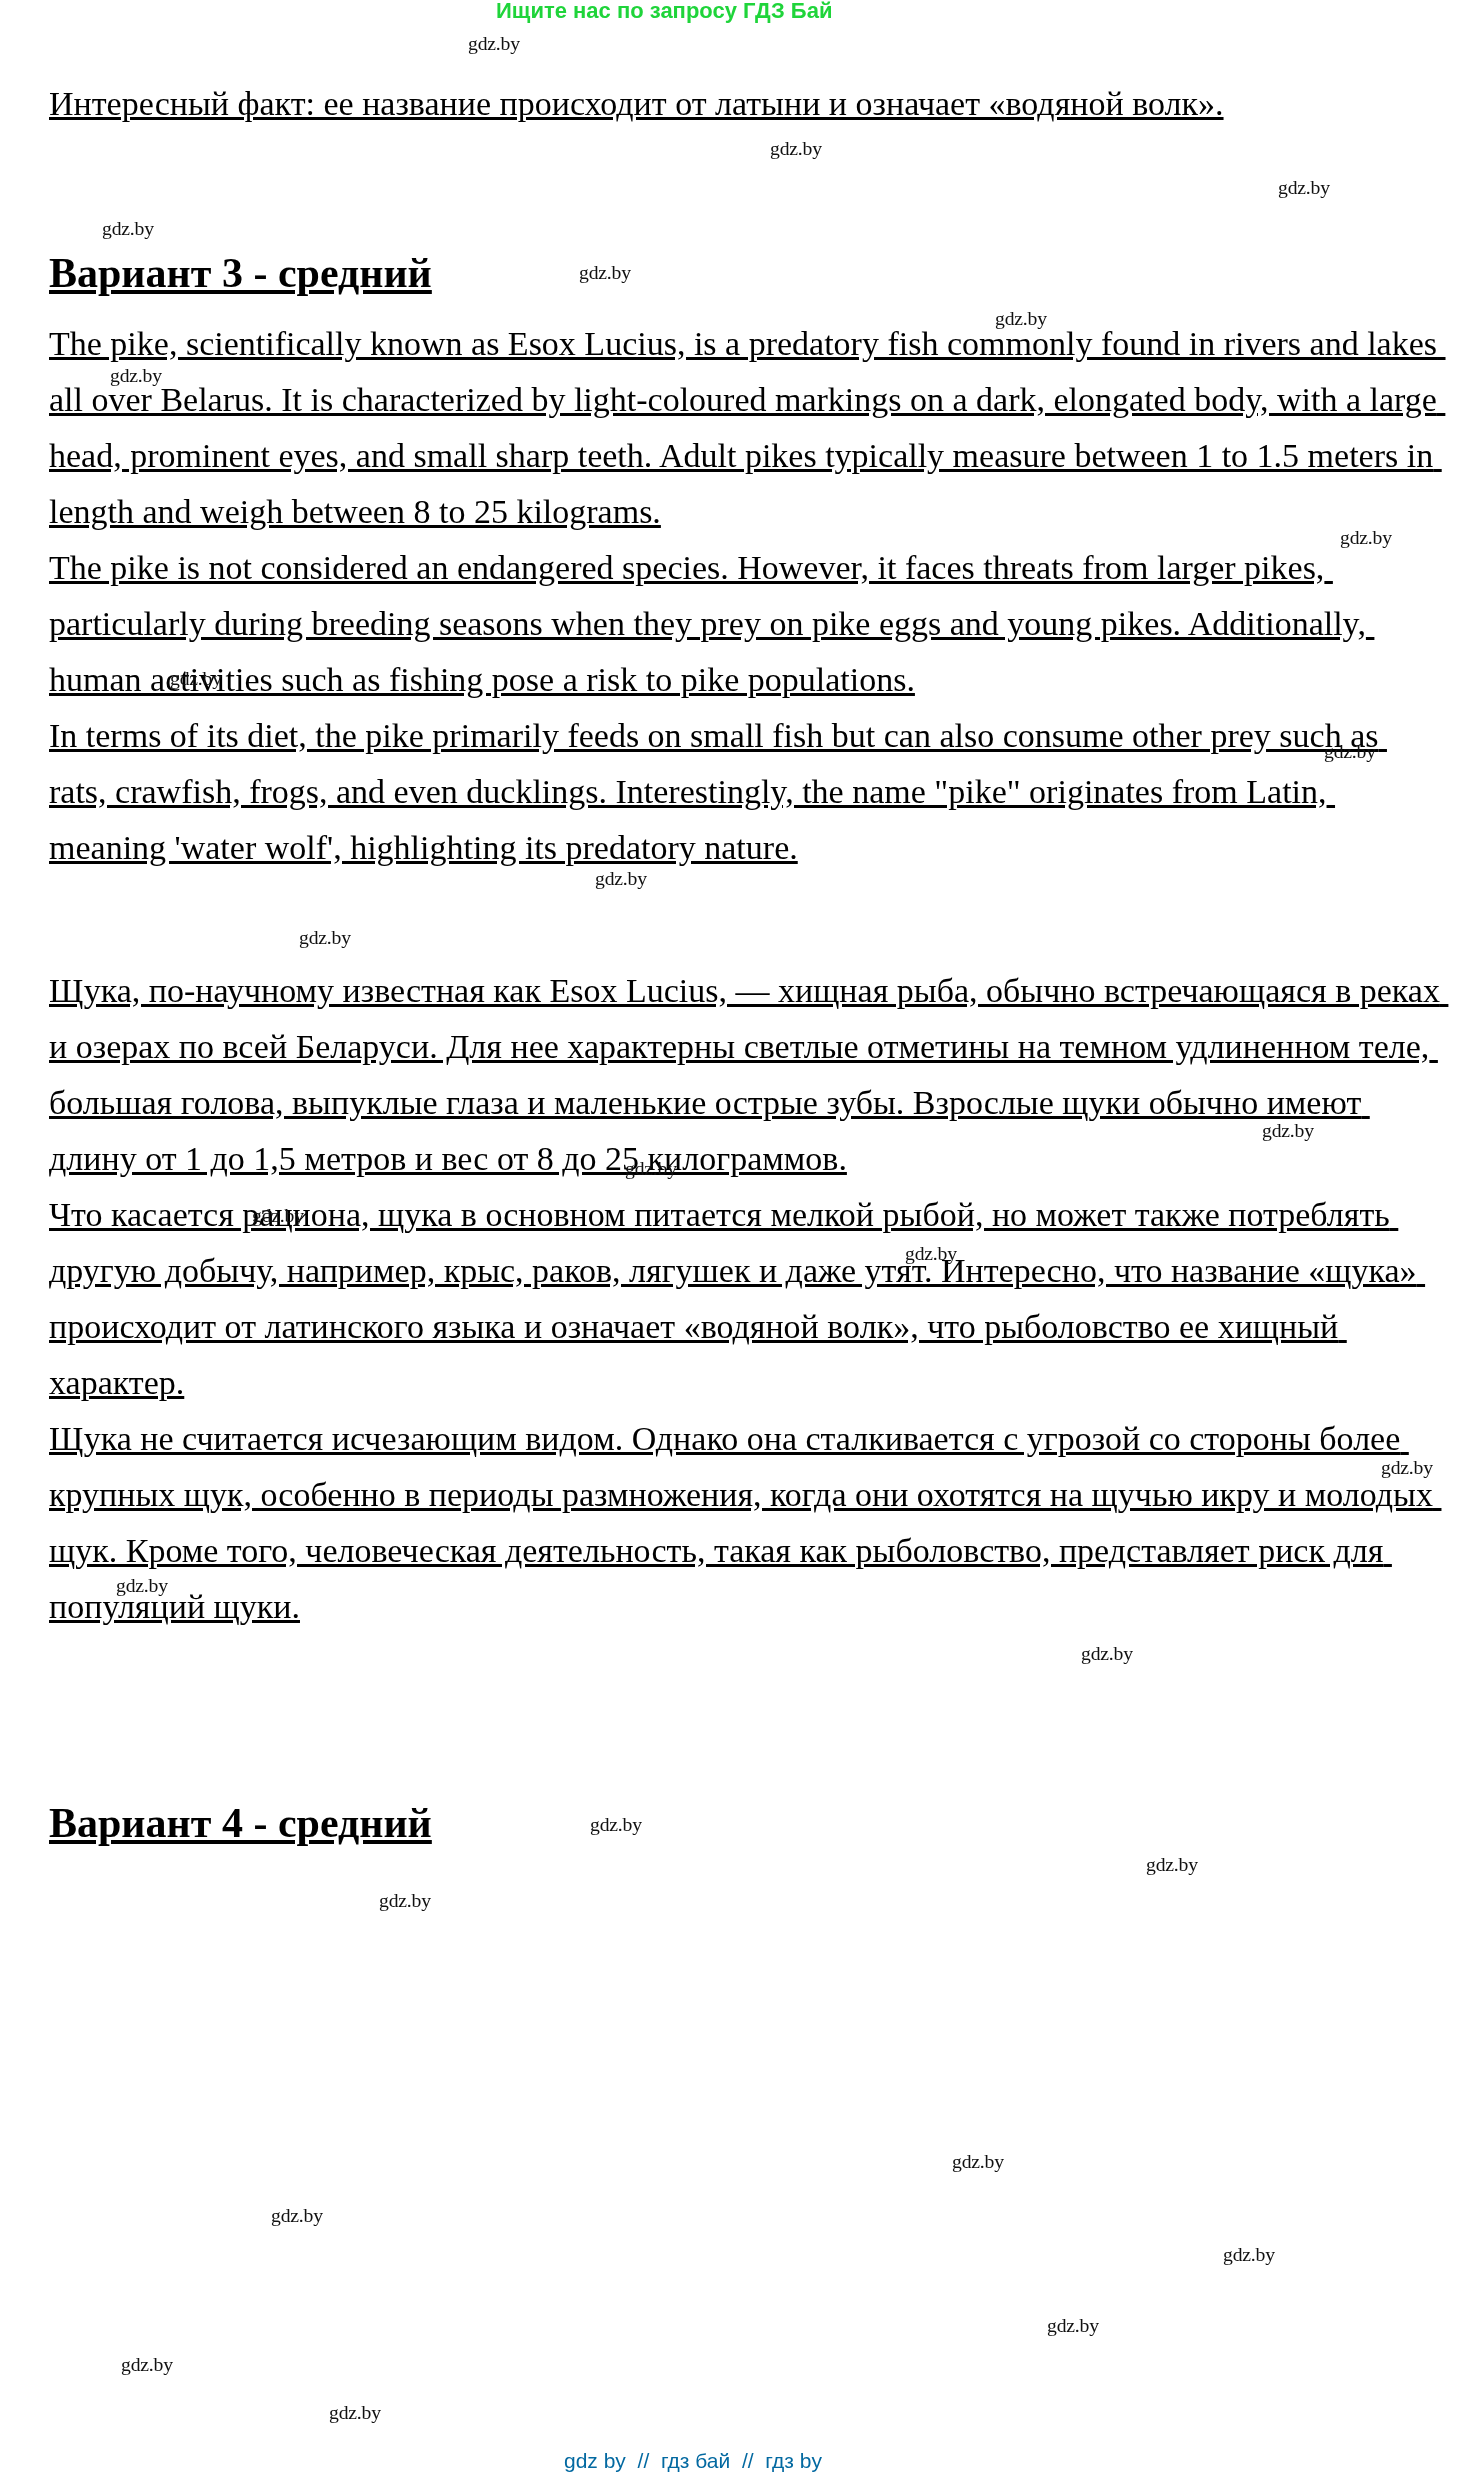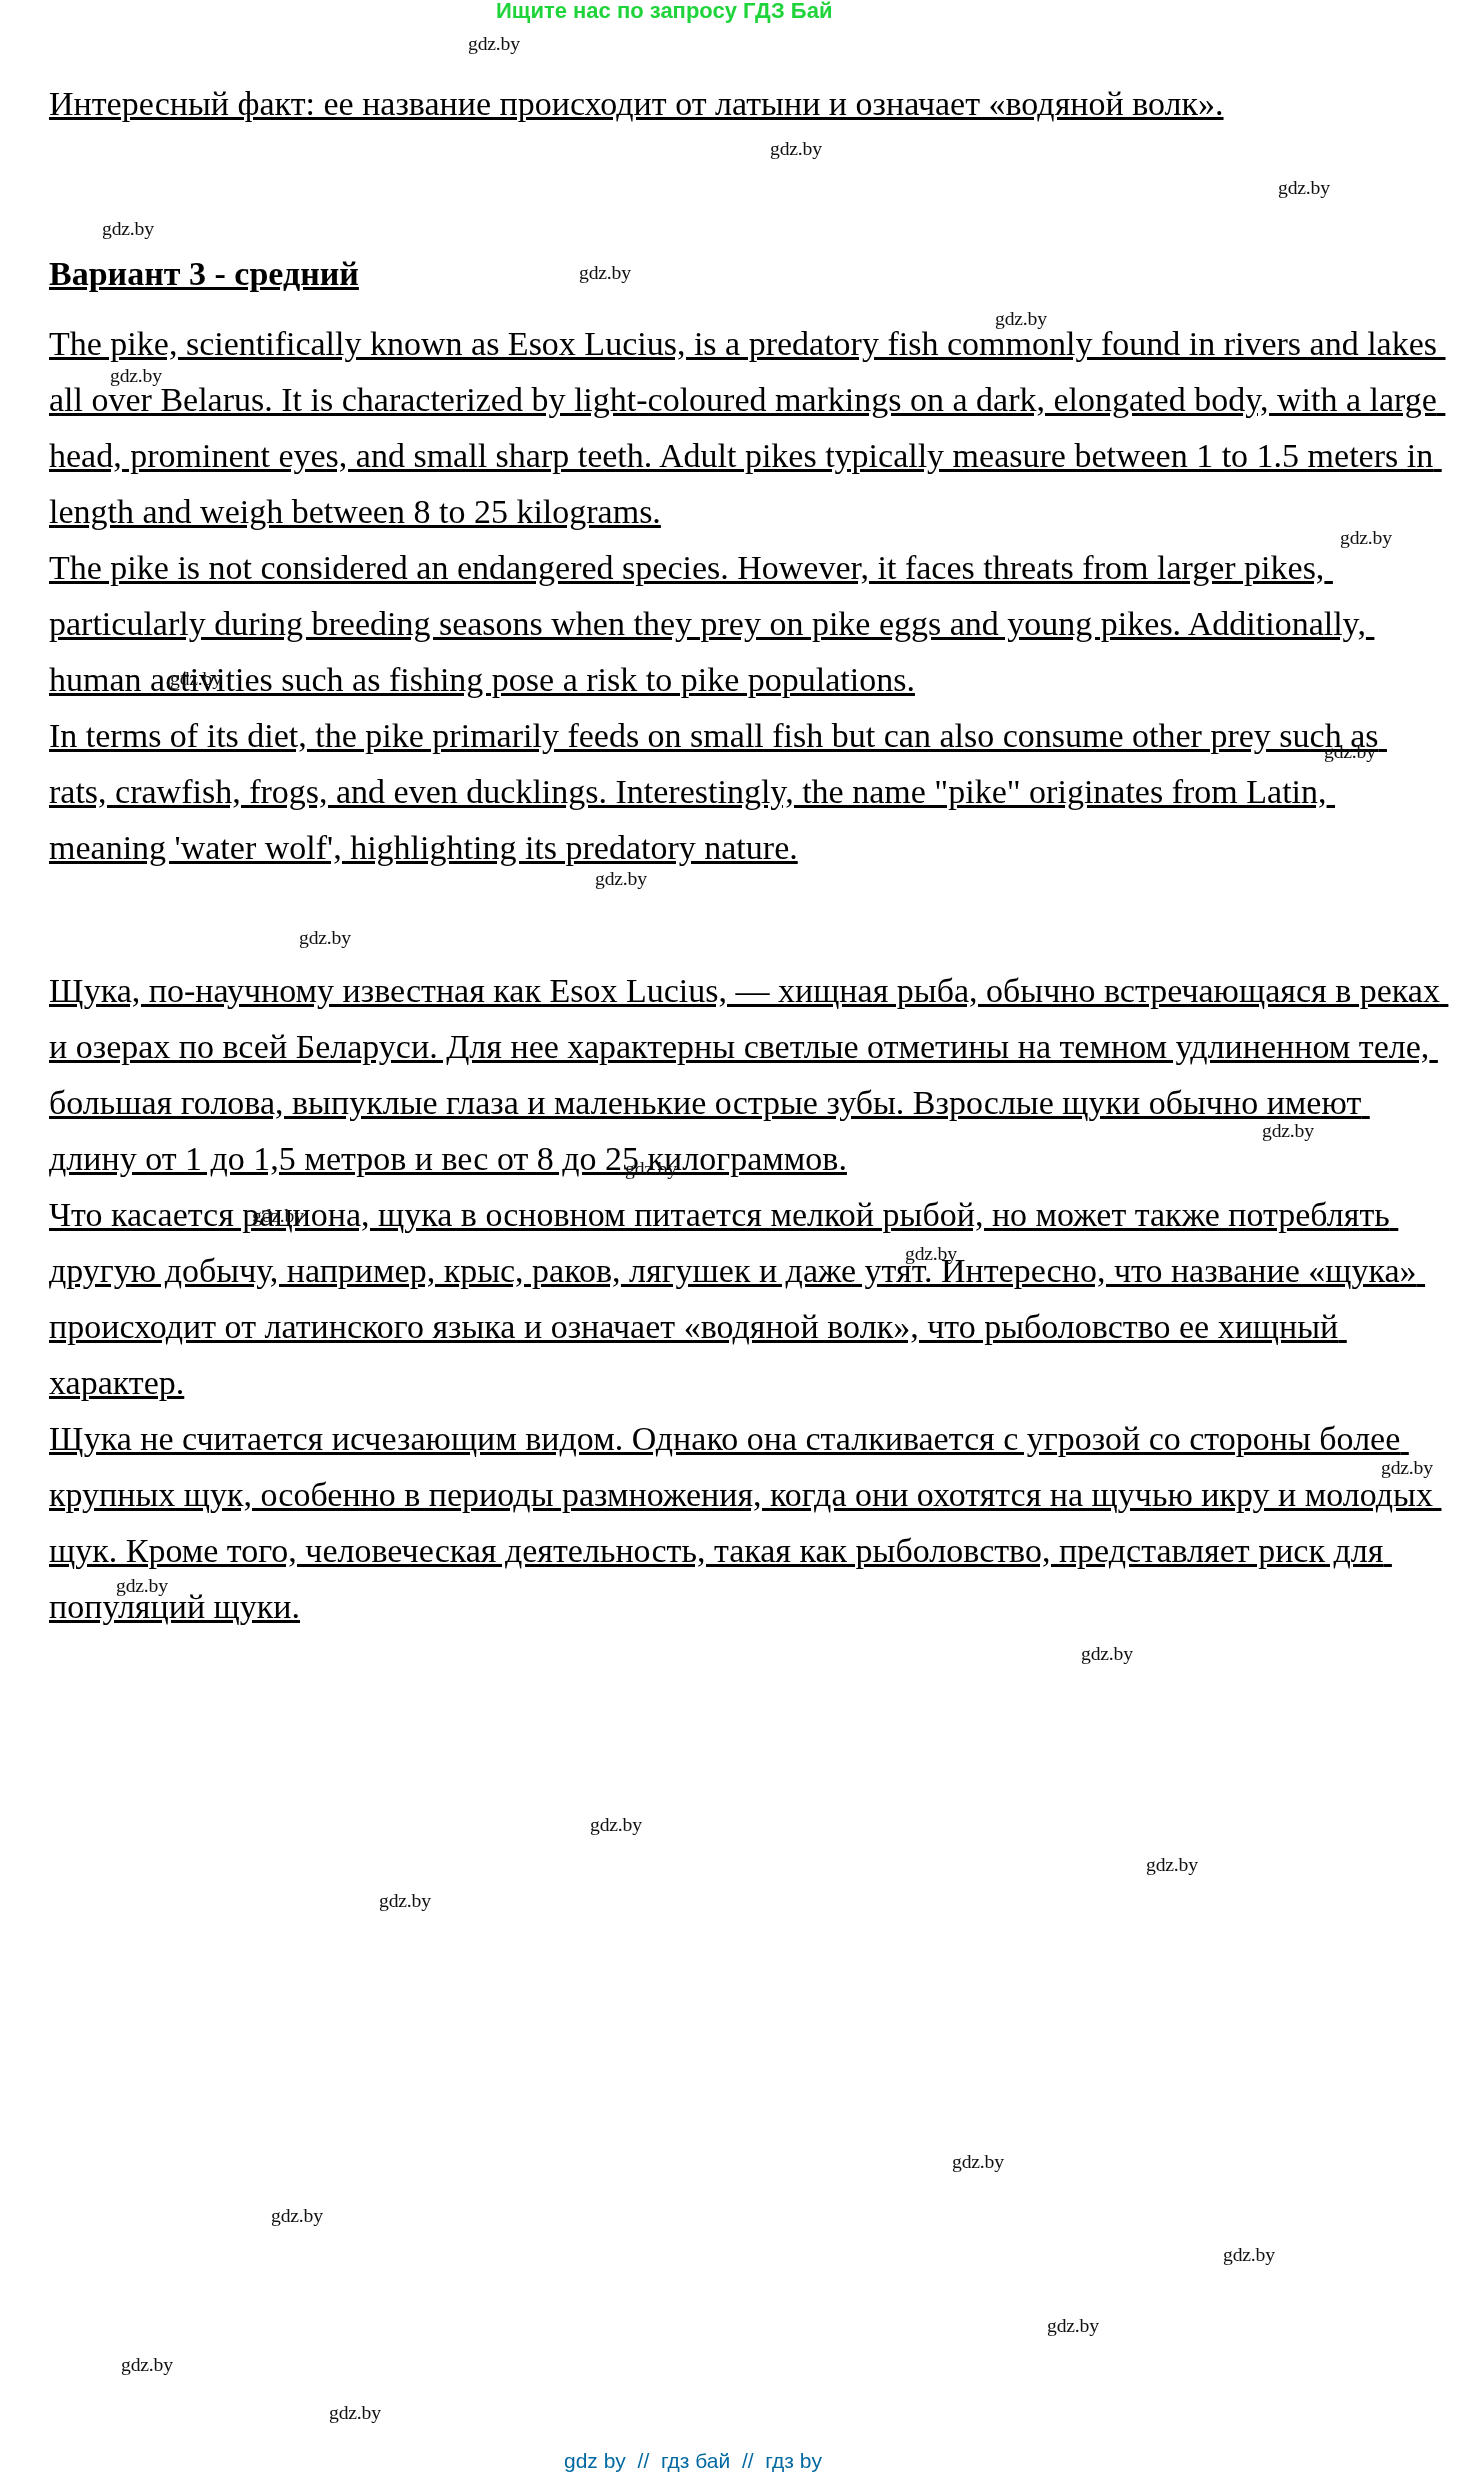--- a/index.html
+++ b/index.html
@@ -69,7 +69,7 @@
   .para.intro { margin-bottom: 0; }
 
   .section-title {
-    font-size: 34px;
+    font-size: 42px;
     font-weight: bold;
     margin: 0;
     line-height: 47px;

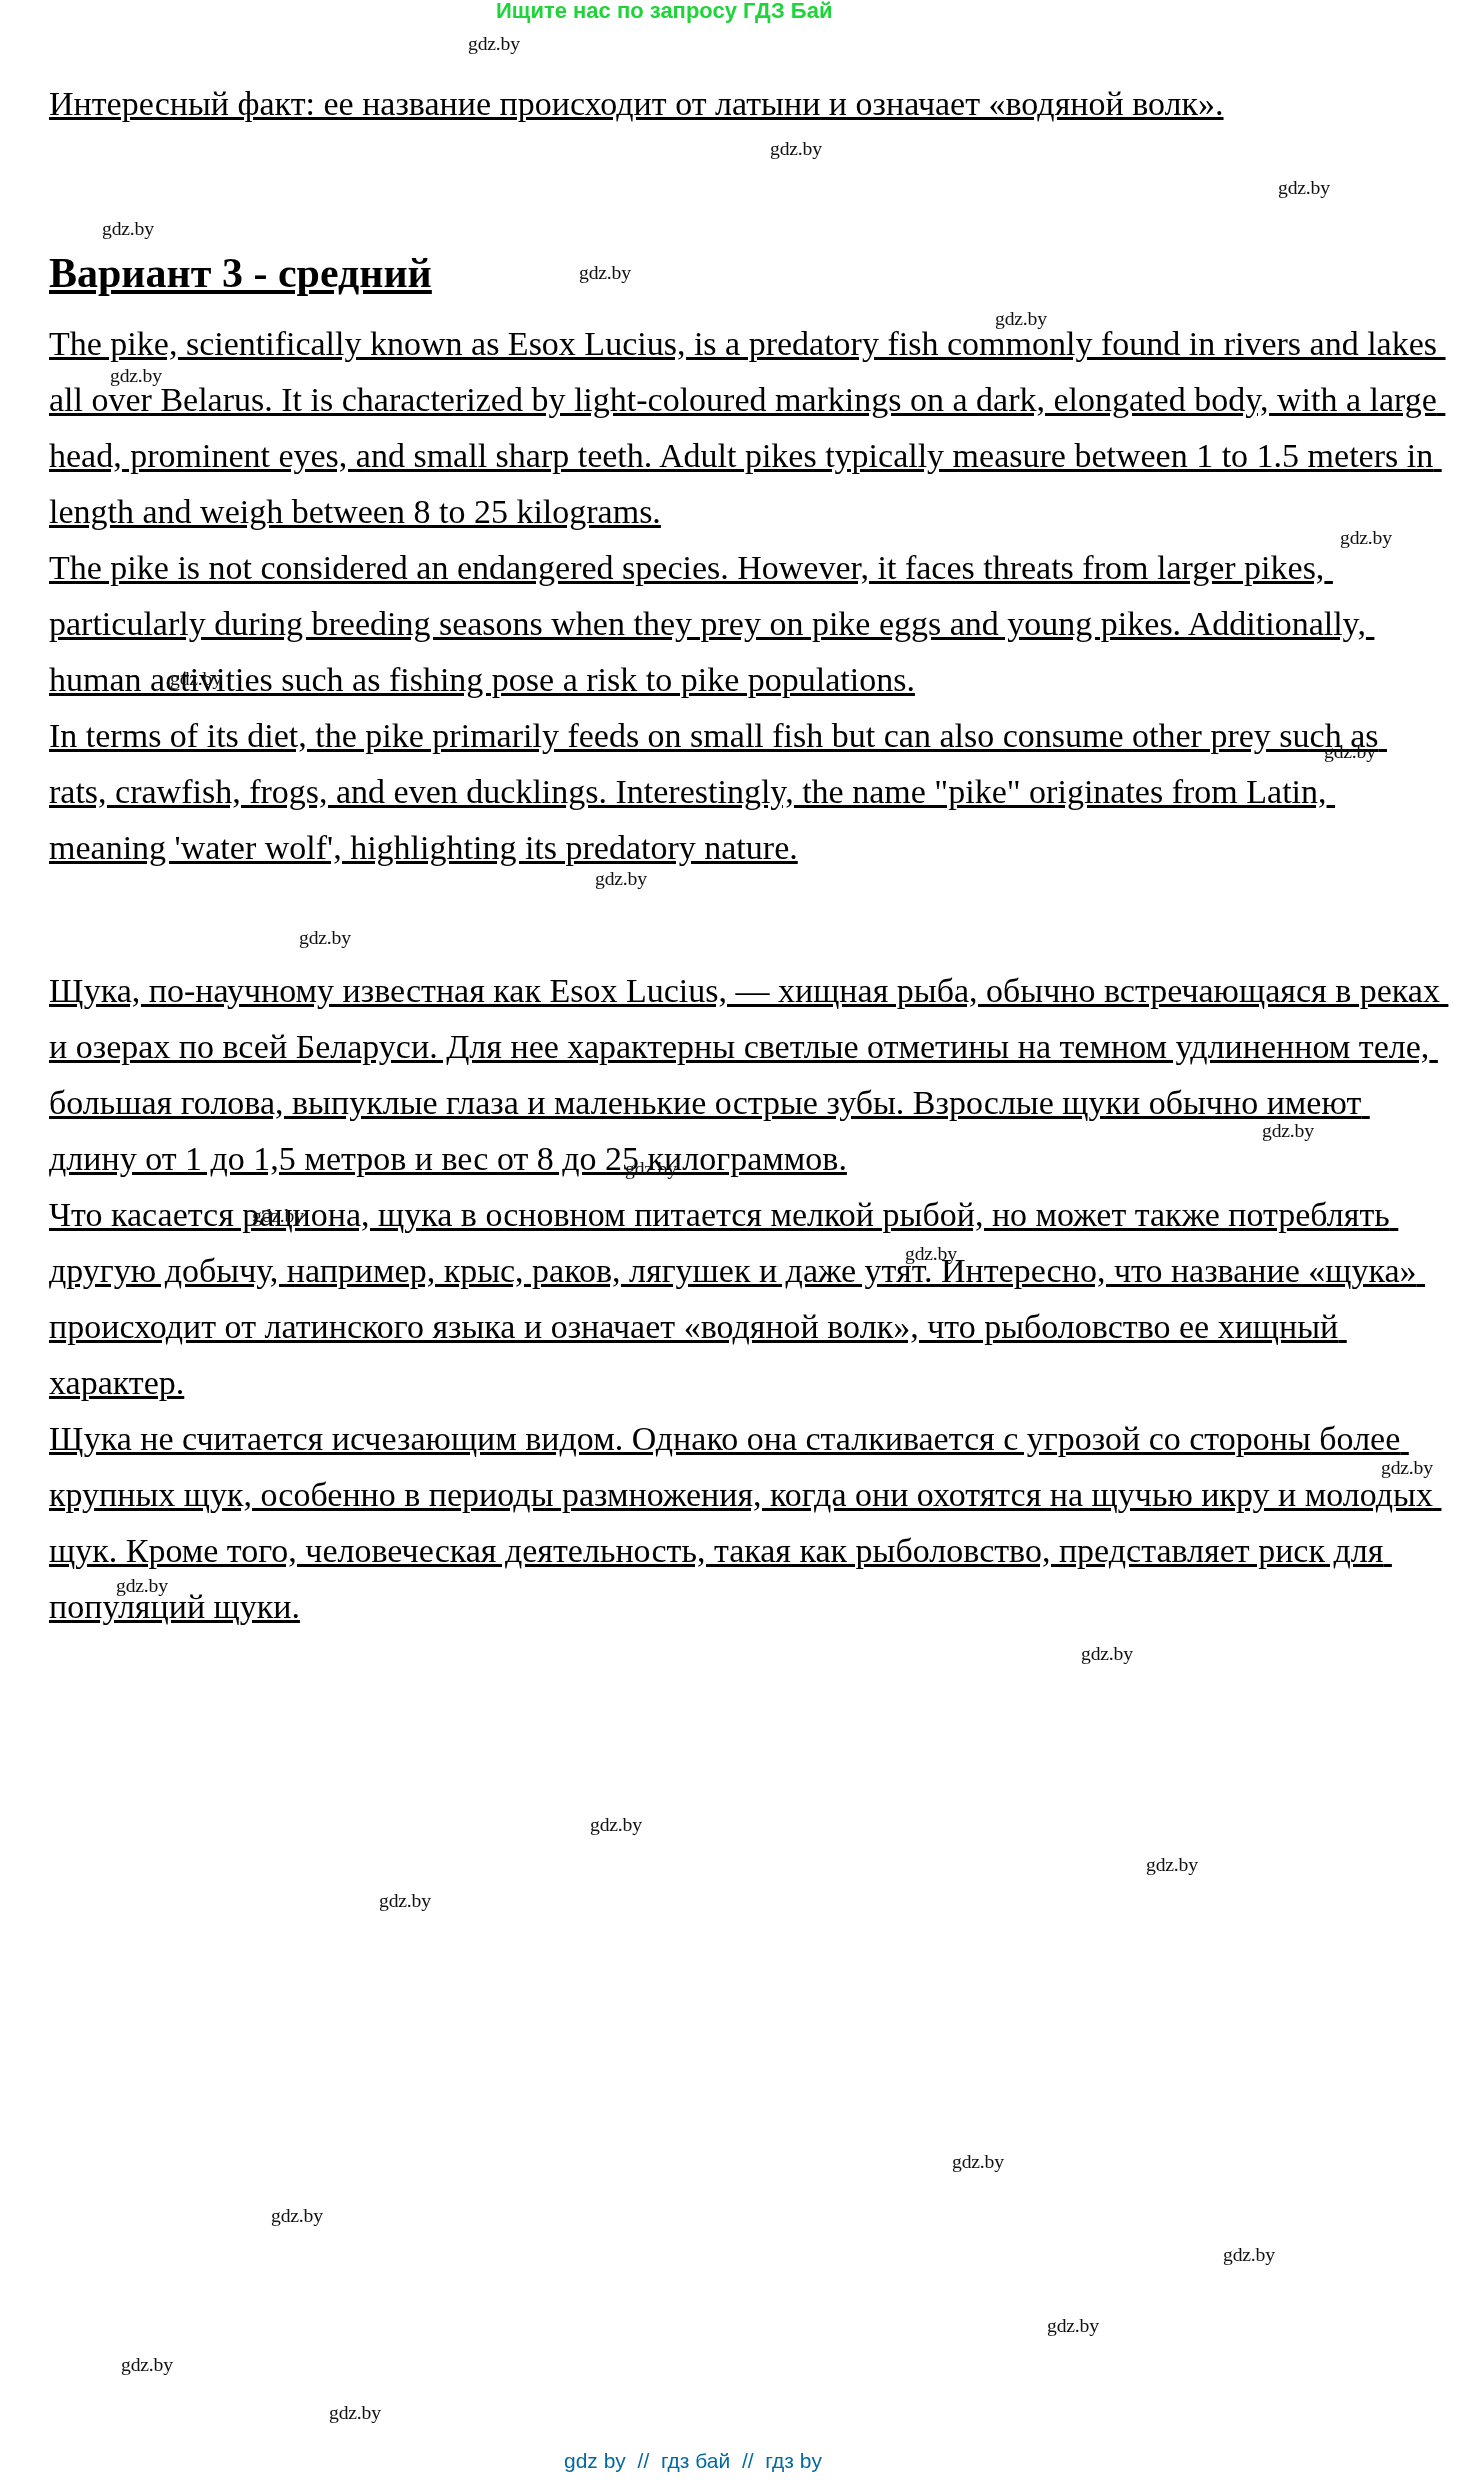--- a/index.html
+++ b/index.html
@@ -126,6 +126,7 @@
     <div class="spacer-xl"></div>
     <div class="spacer-md"></div>
 
+    <h2 class="section-title">Вариант 4 - средний</h2>
 
   </div>
 </div>

